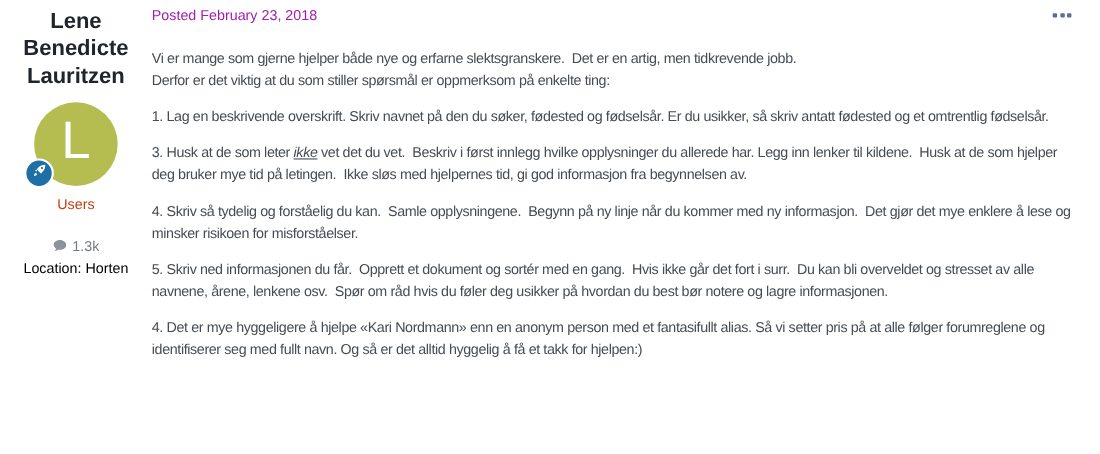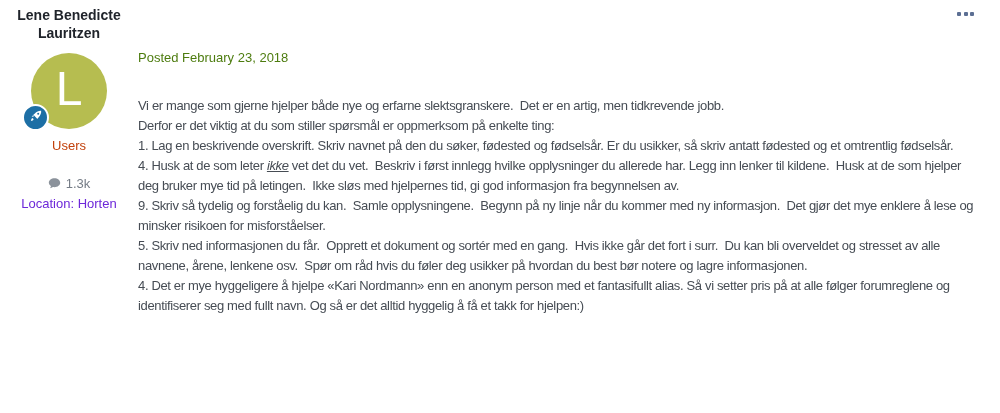--- a/index.html
+++ b/index.html
@@ -16,7 +16,7 @@
     width: 138px; flex: 0 0 138px; text-align: center; padding-top: 7px;
   }
   .author-name {
-    font-size: 14px; font-weight: bold; color: #20242b;
+    font-size: 20px; font-weight: bold; color: #20242b;
     line-height: 1.25; padding: 0 2px; cursor: pointer;
   }
   .avatar-wrap { position: relative; width: 76px; height: 76px; margin: 11px auto 0; }

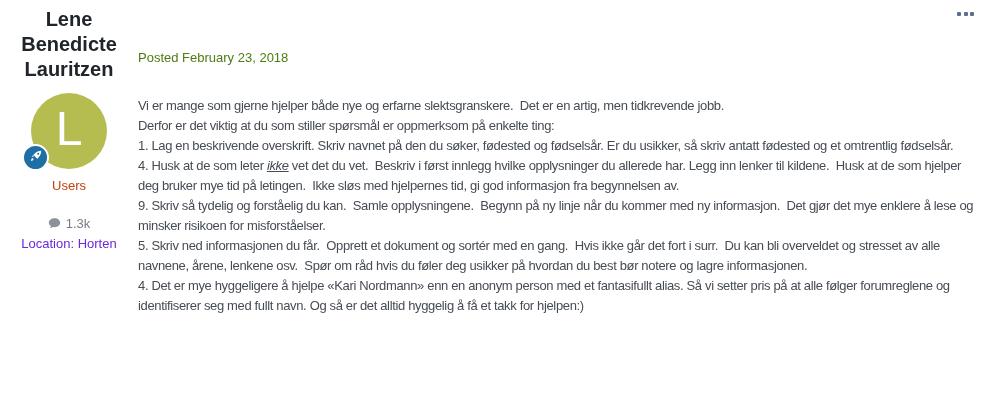--- a/index.html
+++ b/index.html
@@ -42,7 +42,7 @@
   
   .post-body { flex: 1; padding: 6px 24px 0 0; }
   .meta-row { display: flex; align-items: flex-start; justify-content: space-between; }
-  .post-date { font-size: 13px; color: #4d7c0f; margin-top: 44px; }
+  .post-date { font-size: 13px; color: #a21caf; }
   .options-btn { display: flex; gap: 2.5px; padding: 6px 2px; cursor: pointer; }
   .options-btn i {
     width: 4px; height: 4px; background: #5c6f93; border-radius: 1px; display: block;

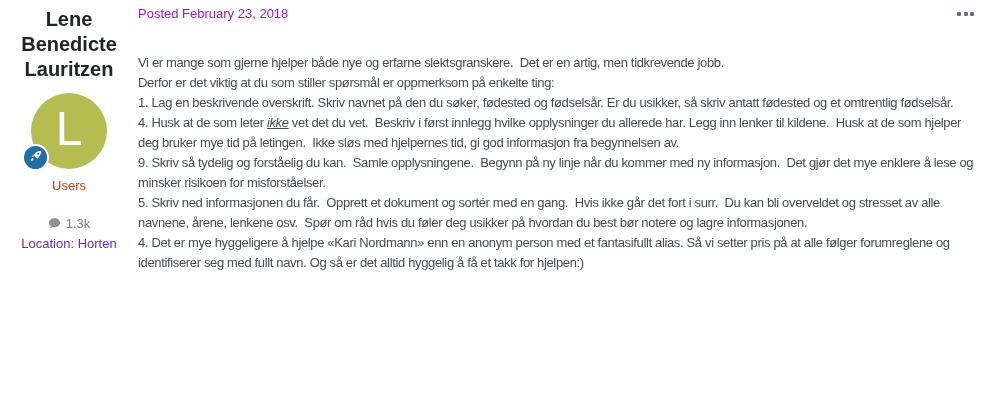--- a/index.html
+++ b/index.html
@@ -49,7 +49,7 @@
   }
   .post-text { font-size: 13px; letter-spacing: -0.35px; line-height: 20px; }
   .post-text p { white-space: pre-wrap; }
-  .post-text p.intro { margin-top: 31px; }
+  .post-text p.intro { margin-top: 21px; }
   .post-text em { font-style: italic; text-decoration: underline; }
 </style>
 </head>

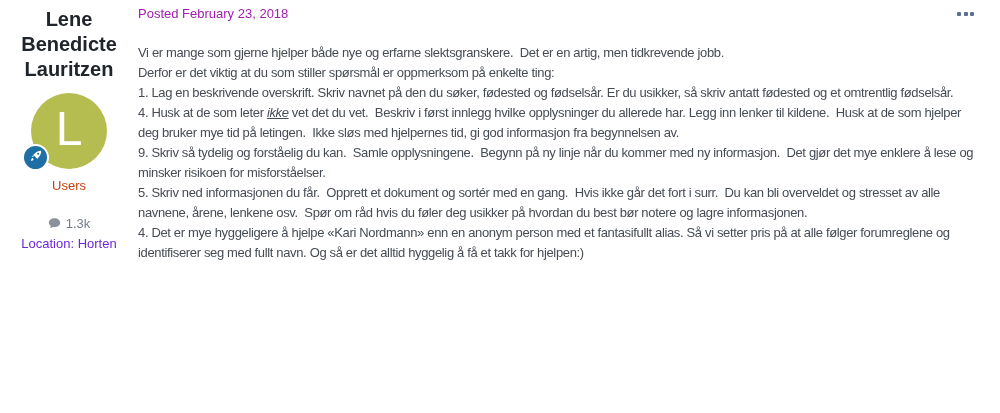--- a/index.html
+++ b/index.html
@@ -48,7 +48,7 @@
     width: 4px; height: 4px; background: #5c6f93; border-radius: 1px; display: block;
   }
   .post-text { font-size: 13px; letter-spacing: -0.35px; line-height: 20px; }
-  .post-text p { white-space: pre-wrap; }
+  .post-text p { margin-top: 13px; white-space: pre-wrap; }
   .post-text p.intro { margin-top: 21px; }
   .post-text em { font-style: italic; text-decoration: underline; }
 </style>

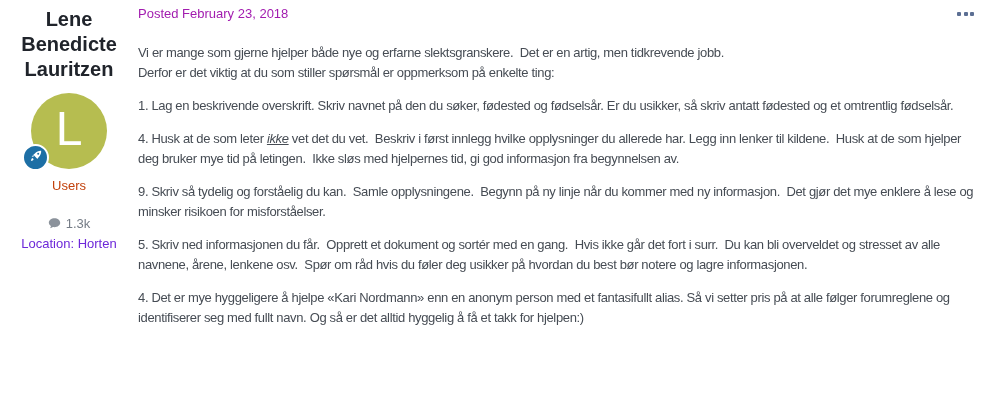--- a/index.html
+++ b/index.html
@@ -107,7 +107,7 @@
       <p><span>1. Lag en beskrivende overskrift. Skriv navnet på den du søker, fødested og fødselsår. Er du usikker, så skriv antatt fødested og et omtrentlig fødselsår.</span><em></em><span></span></p>
 
 
-      <p><span>4. Husk at de som leter </span><em>ikke</em><span> vet det du vet.  Beskriv i først innlegg hvilke opplysninger du allerede har. Legg inn lenker til kildene.  Husk at de som hjelper deg bruker mye tid på letingen.  Ikke sløs med hjelpernes tid, gi god informasjon fra begynnelsen av.</span></p>
+      <p><span>3. Husk at de som leter </span><em>ikke</em><span> vet det du vet.  Beskriv i først innlegg hvilke opplysninger du allerede har. Legg inn lenker til kildene.  Husk at de som hjelper deg bruker mye tid på letingen.  Ikke sløs med hjelpernes tid, gi god informasjon fra begynnelsen av.</span></p>
 
       <p><span>9. Skriv så tydelig og forståelig du kan.  Samle opplysningene.  Begynn på ny linje når du kommer med ny informasjon.  Det gjør det mye enklere å lese og minsker risikoen for misforståelser.</span><em></em><span></span></p>
 

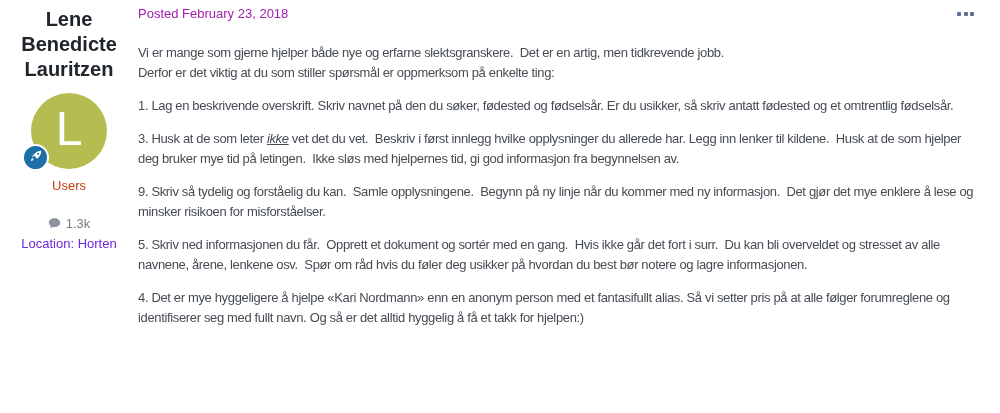--- a/index.html
+++ b/index.html
@@ -109,7 +109,7 @@
 
       <p><span>3. Husk at de som leter </span><em>ikke</em><span> vet det du vet.  Beskriv i først innlegg hvilke opplysninger du allerede har. Legg inn lenker til kildene.  Husk at de som hjelper deg bruker mye tid på letingen.  Ikke sløs med hjelpernes tid, gi god informasjon fra begynnelsen av.</span></p>
 
-      <p><span>9. Skriv så tydelig og forståelig du kan.  Samle opplysningene.  Begynn på ny linje når du kommer med ny informasjon.  Det gjør det mye enklere å lese og minsker risikoen for misforståelser.</span><em></em><span></span></p>
+      <p><span>4. Skriv så tydelig og forståelig du kan.  Samle opplysningene.  Begynn på ny linje når du kommer med ny informasjon.  Det gjør det mye enklere å lese og minsker risikoen for misforståelser.</span><em></em><span></span></p>
 
       <p><span>5. Skriv ned informasjonen du får.  Opprett et dokument og sortér med en gang.  Hvis ikke går det fort i surr.  Du kan bli overveldet og stresset av alle navnene, årene, lenkene osv.  Spør om råd hvis du føler deg usikker på hvordan du best bør notere og lagre informasjonen.</span><em></em><span></span></p>
 

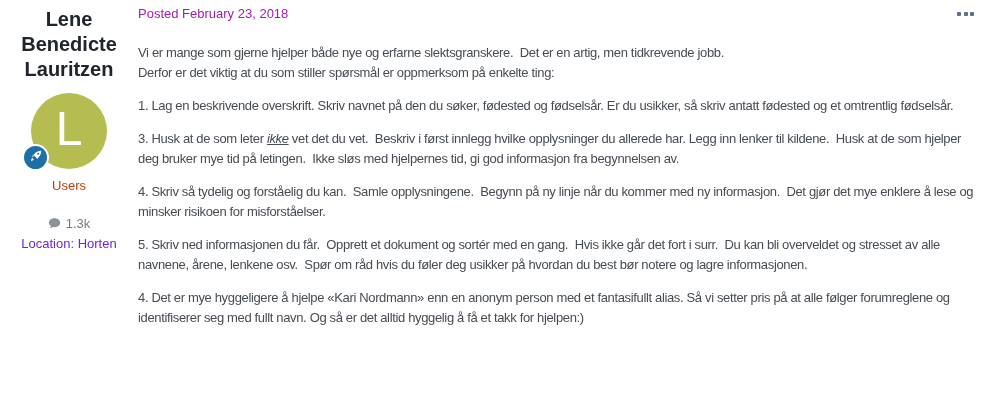--- a/index.html
+++ b/index.html
@@ -37,7 +37,7 @@
     margin-top: 23px; font-size: 13px; color: #757c86;
     display: flex; align-items: center; justify-content: center; gap: 5px;
   }
-  .author-location { margin-top: 5px; font-size: 13px; color: #6d28d9; }
+  .author-location { margin-top: 5px; font-size: 13px; color: #000000; }
 
   
   .post-body { flex: 1; padding: 6px 24px 0 0; }

